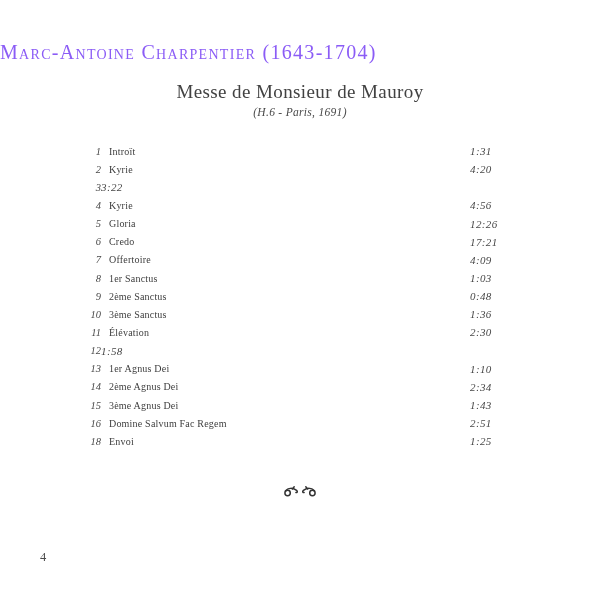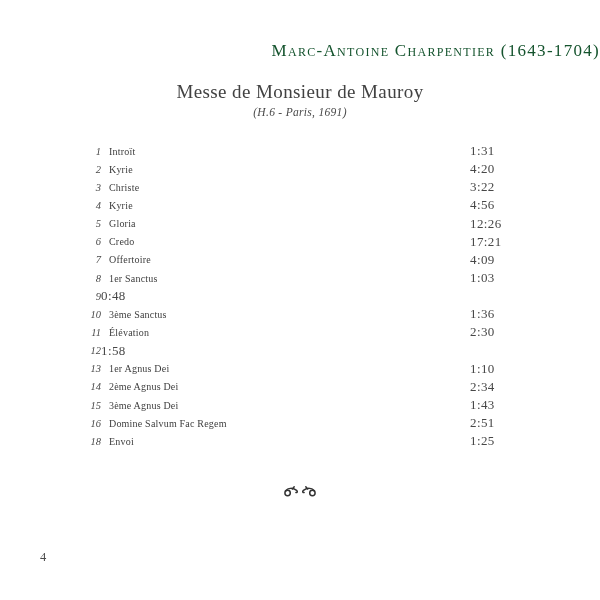--- a/index.html
+++ b/index.html
@@ -17,11 +17,11 @@
     position: absolute;
     top: 41px; left: 0;
     width: 100%;
-    text-align: right;
+    text-align: left;
     font-variant: small-caps;
-    font-size: 17px;
+    font-size: 20px;
     letter-spacing: 1.3px;
-    color: #14532d;
+    color: #8b5cf6;
   }
   .work-title {
     position: absolute;

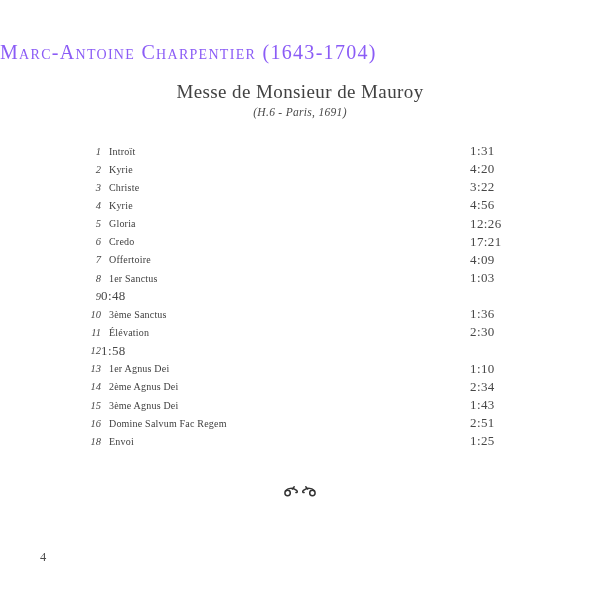--- a/index.html
+++ b/index.html
@@ -68,7 +68,8 @@
     white-space: nowrap;
   }
   .track-duration {
-    font-size: 13px;
+    font-style: italic;
+    font-size: 11px;
     letter-spacing: 0.4px;
     color: #474747;
   }

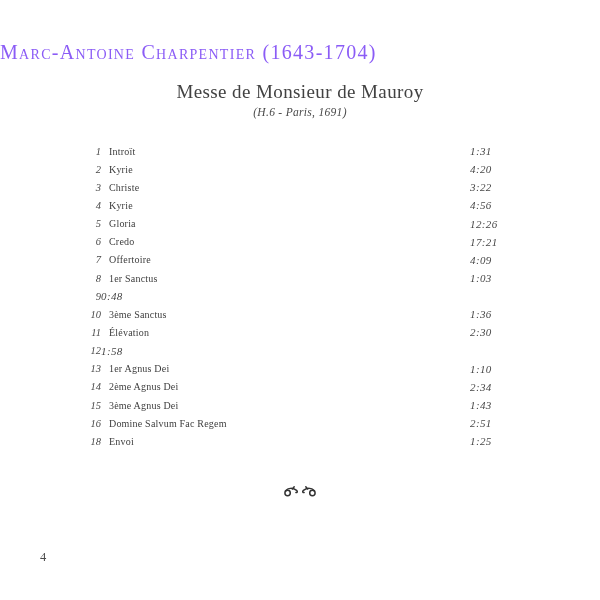--- a/index.html
+++ b/index.html
@@ -112,7 +112,6 @@
   </div>
       <div class="track-row">
     <span class="track-number">3</span>
-    <span class="track-title">Christe</span>
     <span class="track-duration">3:22</span>
   </div>
       <div class="track-row">

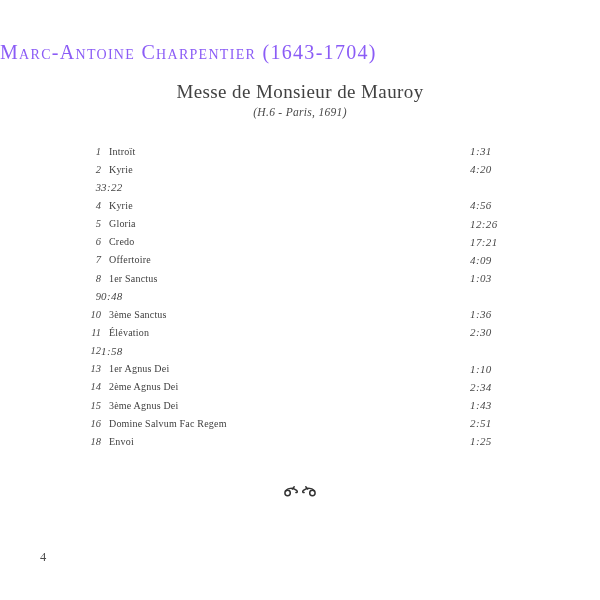--- a/index.html
+++ b/index.html
@@ -141,6 +141,7 @@
   </div>
       <div class="track-row">
     <span class="track-number">9</span>
+    <span class="track-title">2ème Sanctus</span>
     <span class="track-duration">0:48</span>
   </div>
       <div class="track-row">

